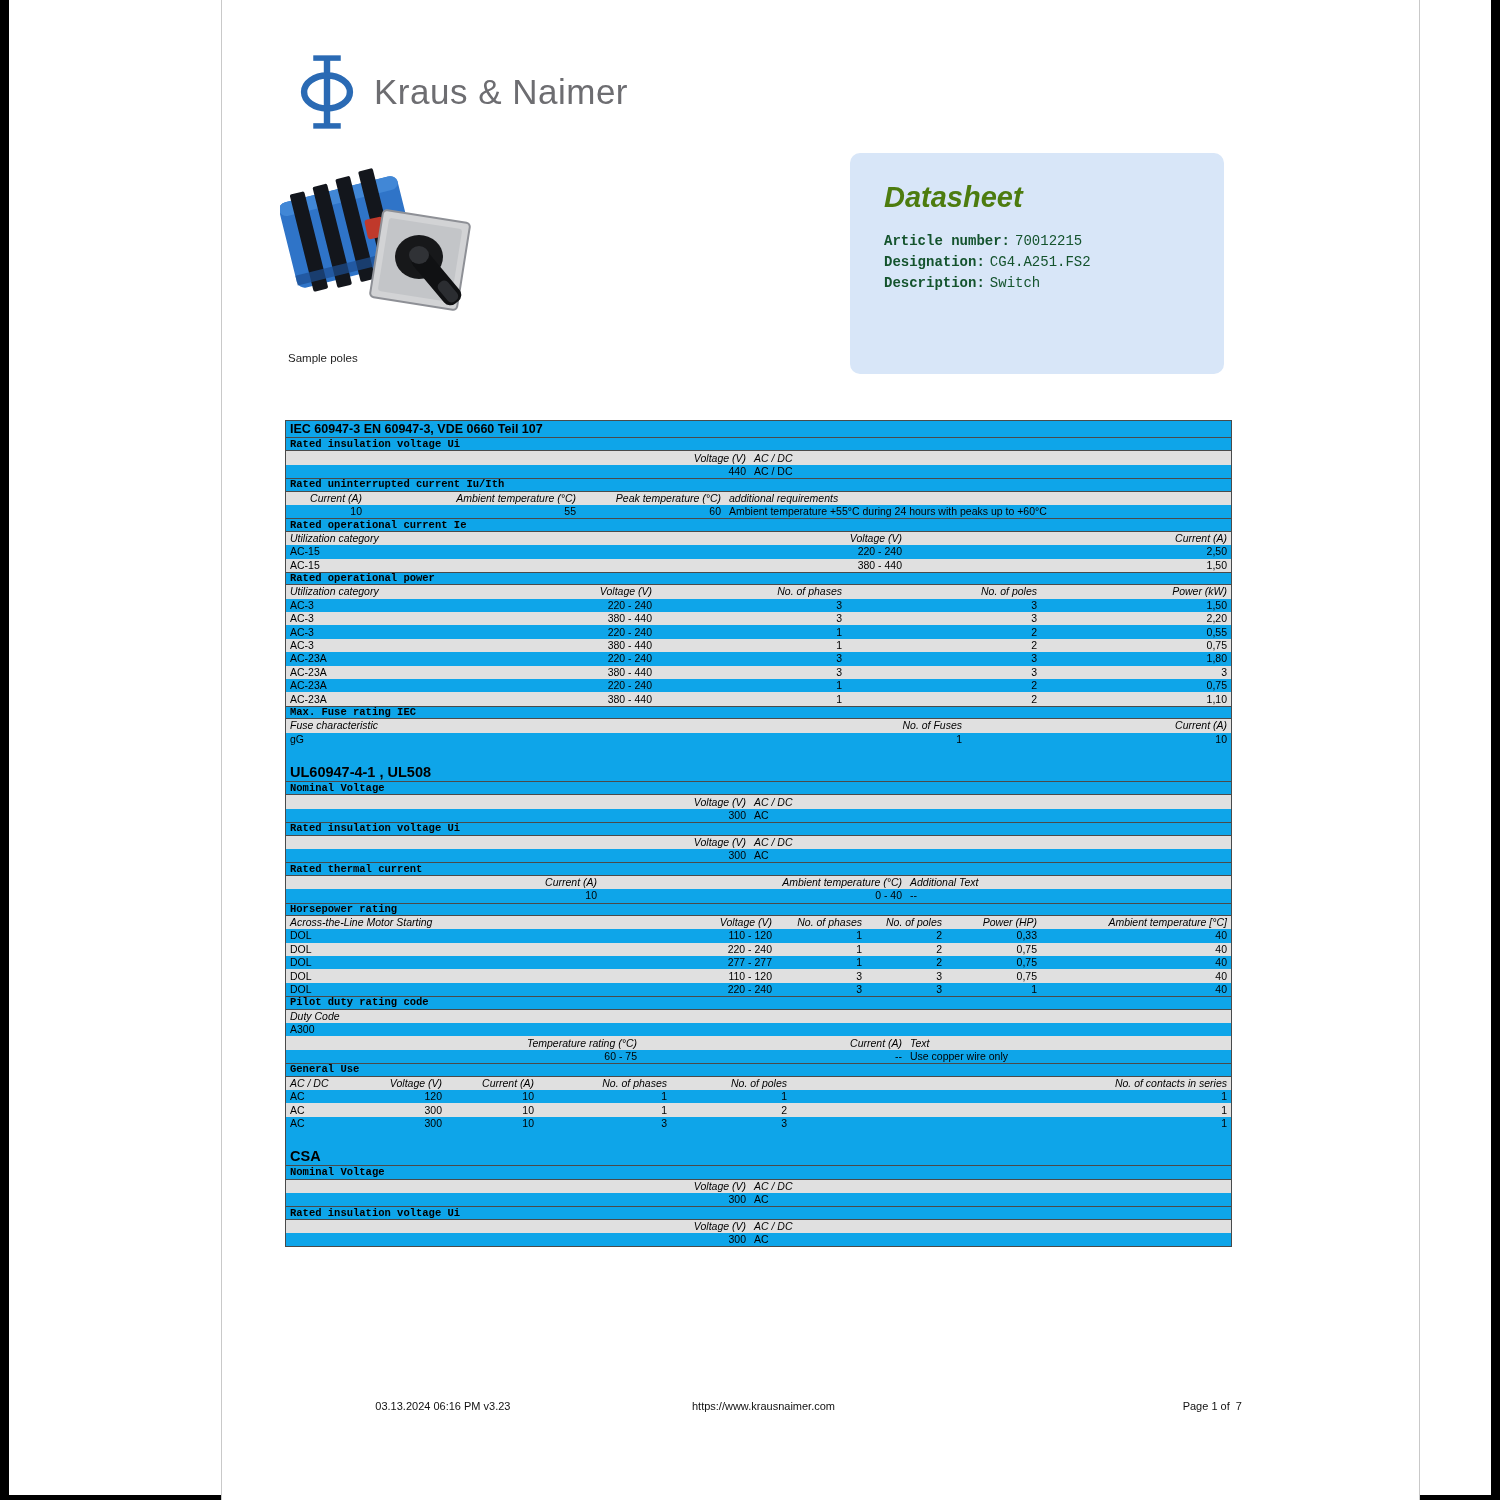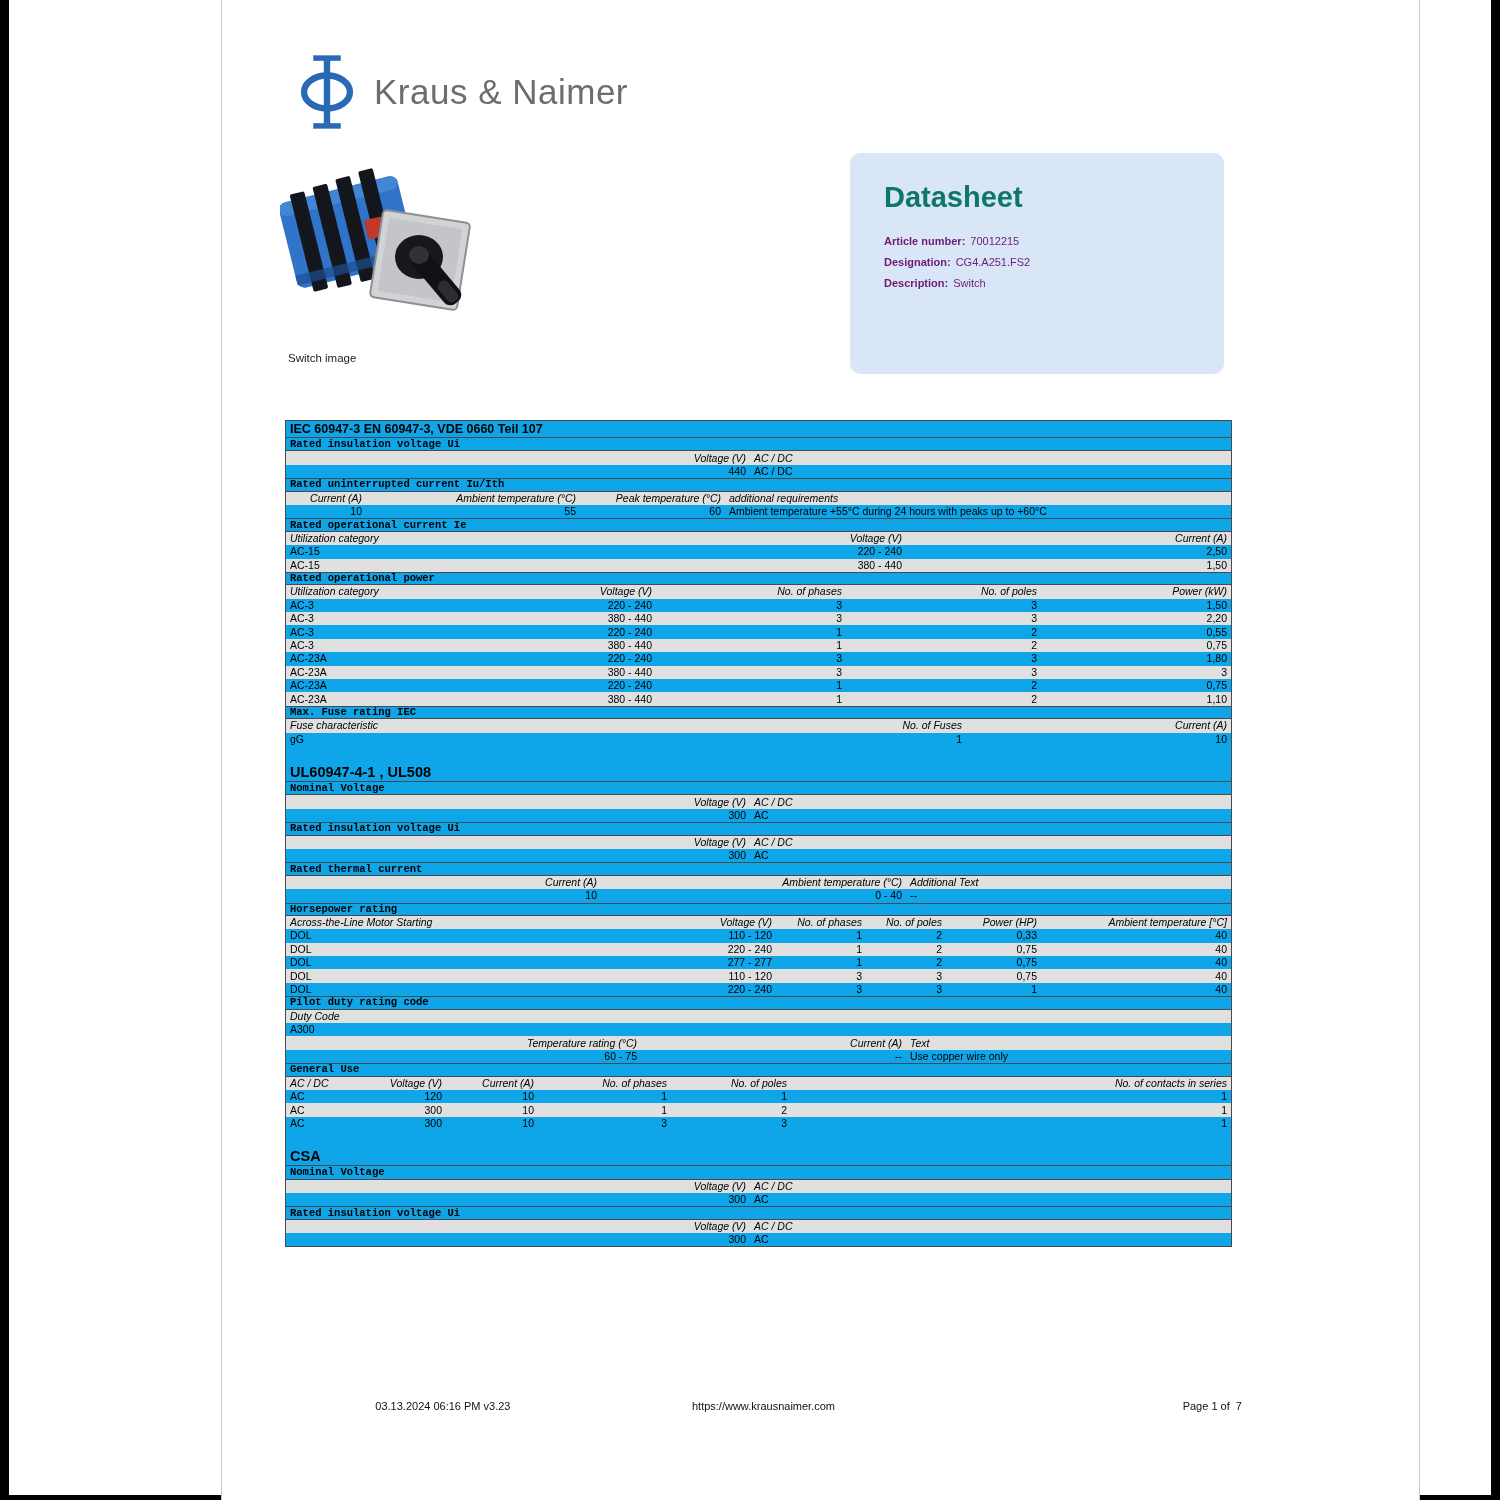--- a/index.html
+++ b/index.html
@@ -24,7 +24,7 @@
   
   .panel { position:absolute; left:628px; top:153px; width:374px; height:221px; background:#d8e6f8;
            border-radius:10px; box-sizing:border-box; padding:28px 20px 0 34px; }
-  .panel-title { font-size:29px; font-weight:700; color:#0f766e; margin:0 0 17px 0; }
+  .panel-title { font-size:29px; font-weight:700; color:#4d7c0f; margin:0 0 17px 0;font-style:italic; }
   .panel-field { font-size:11px; line-height:21px; color:#701a75; }
   .panel-field .lbl { font-weight:700; }
   .panel-field .val { margin-left:5px; }

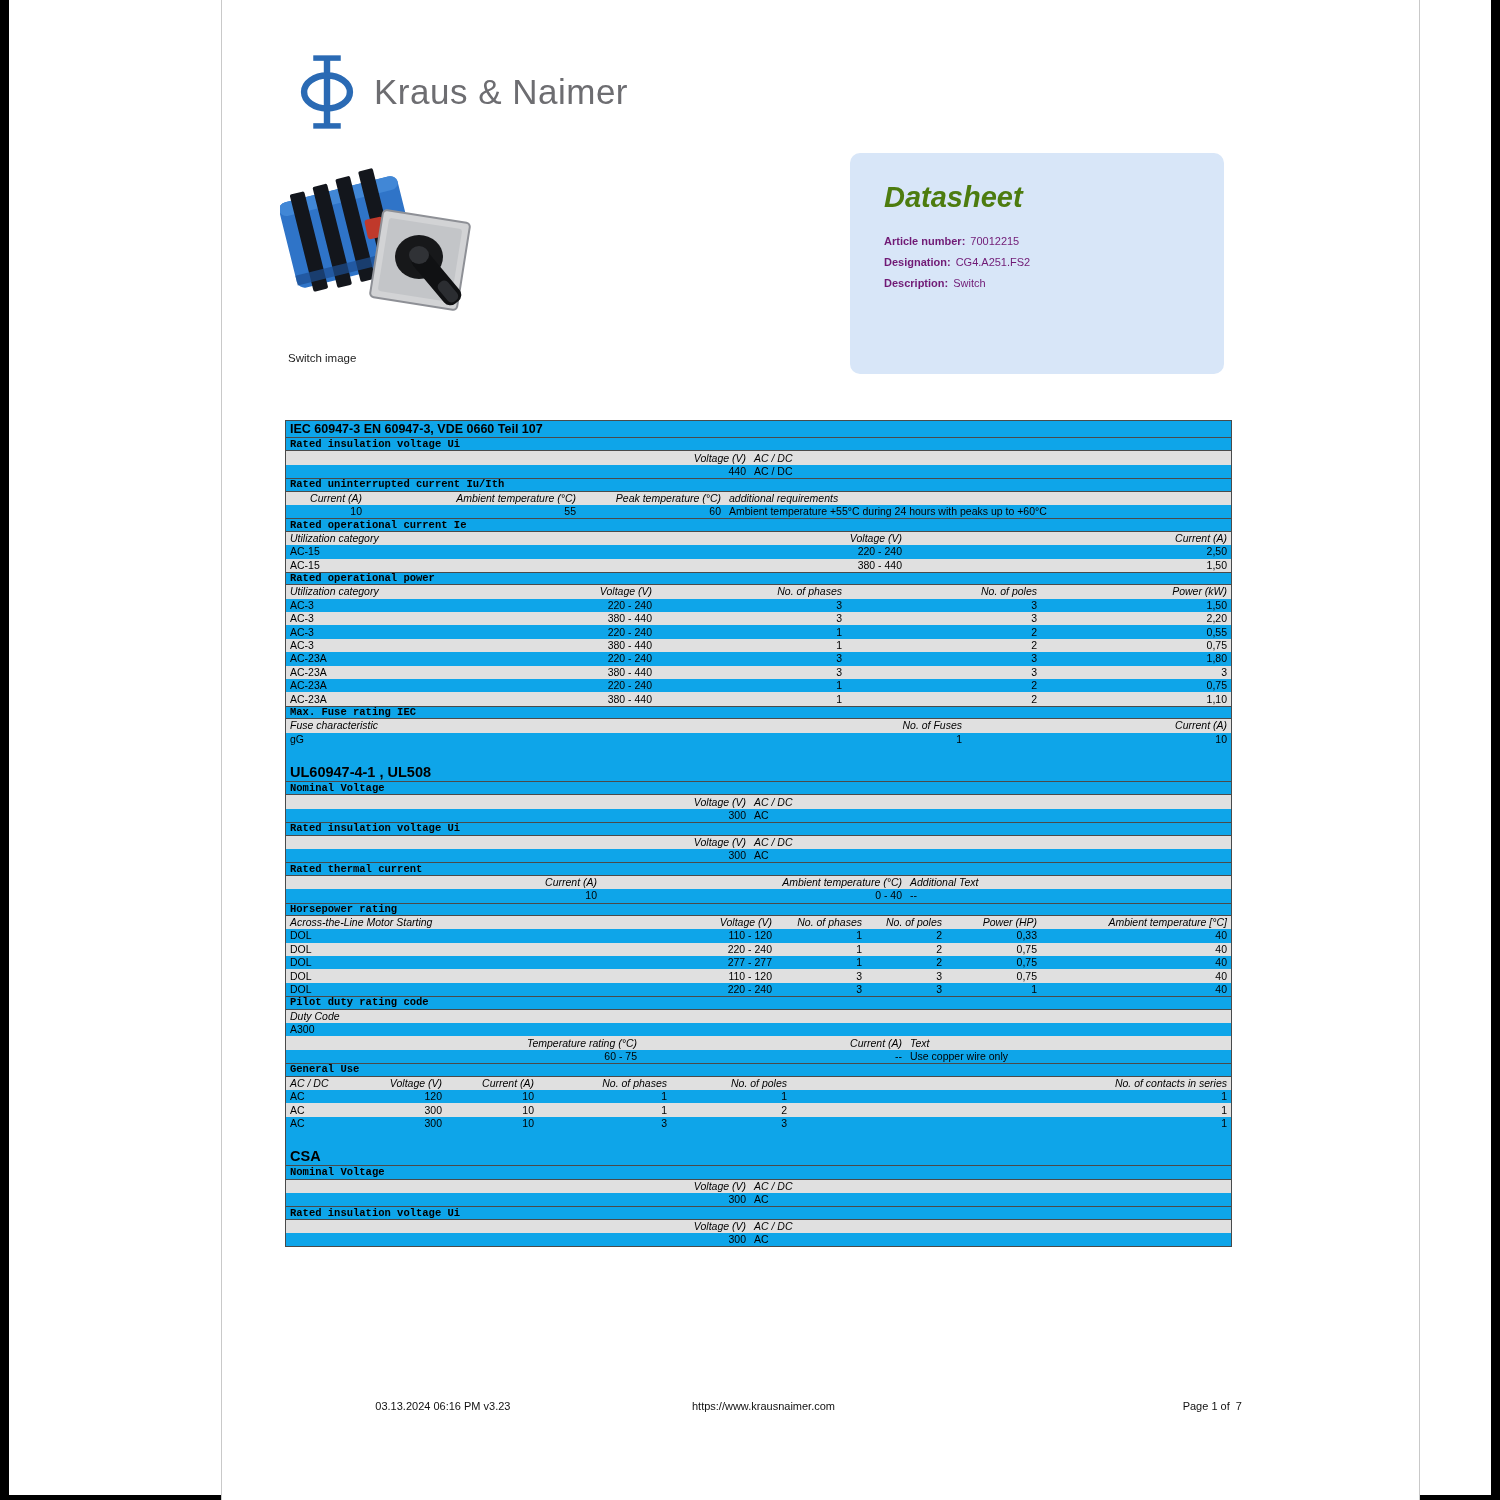--- a/index.html
+++ b/index.html
@@ -25,7 +25,7 @@
   .panel { position:absolute; left:628px; top:153px; width:374px; height:221px; background:#d8e6f8;
            border-radius:10px; box-sizing:border-box; padding:28px 20px 0 34px; }
   .panel-title { font-size:29px; font-weight:700; color:#4d7c0f; margin:0 0 17px 0;font-style:italic; }
-  .panel-field { font-size:11px; line-height:21px; color:#701a75; }
+  .panel-field { font-size:14px; line-height:21px; color:#14532d;font-family:Liberation Mono, monospace; }
   .panel-field .lbl { font-weight:700; }
   .panel-field .val { margin-left:5px; }
 

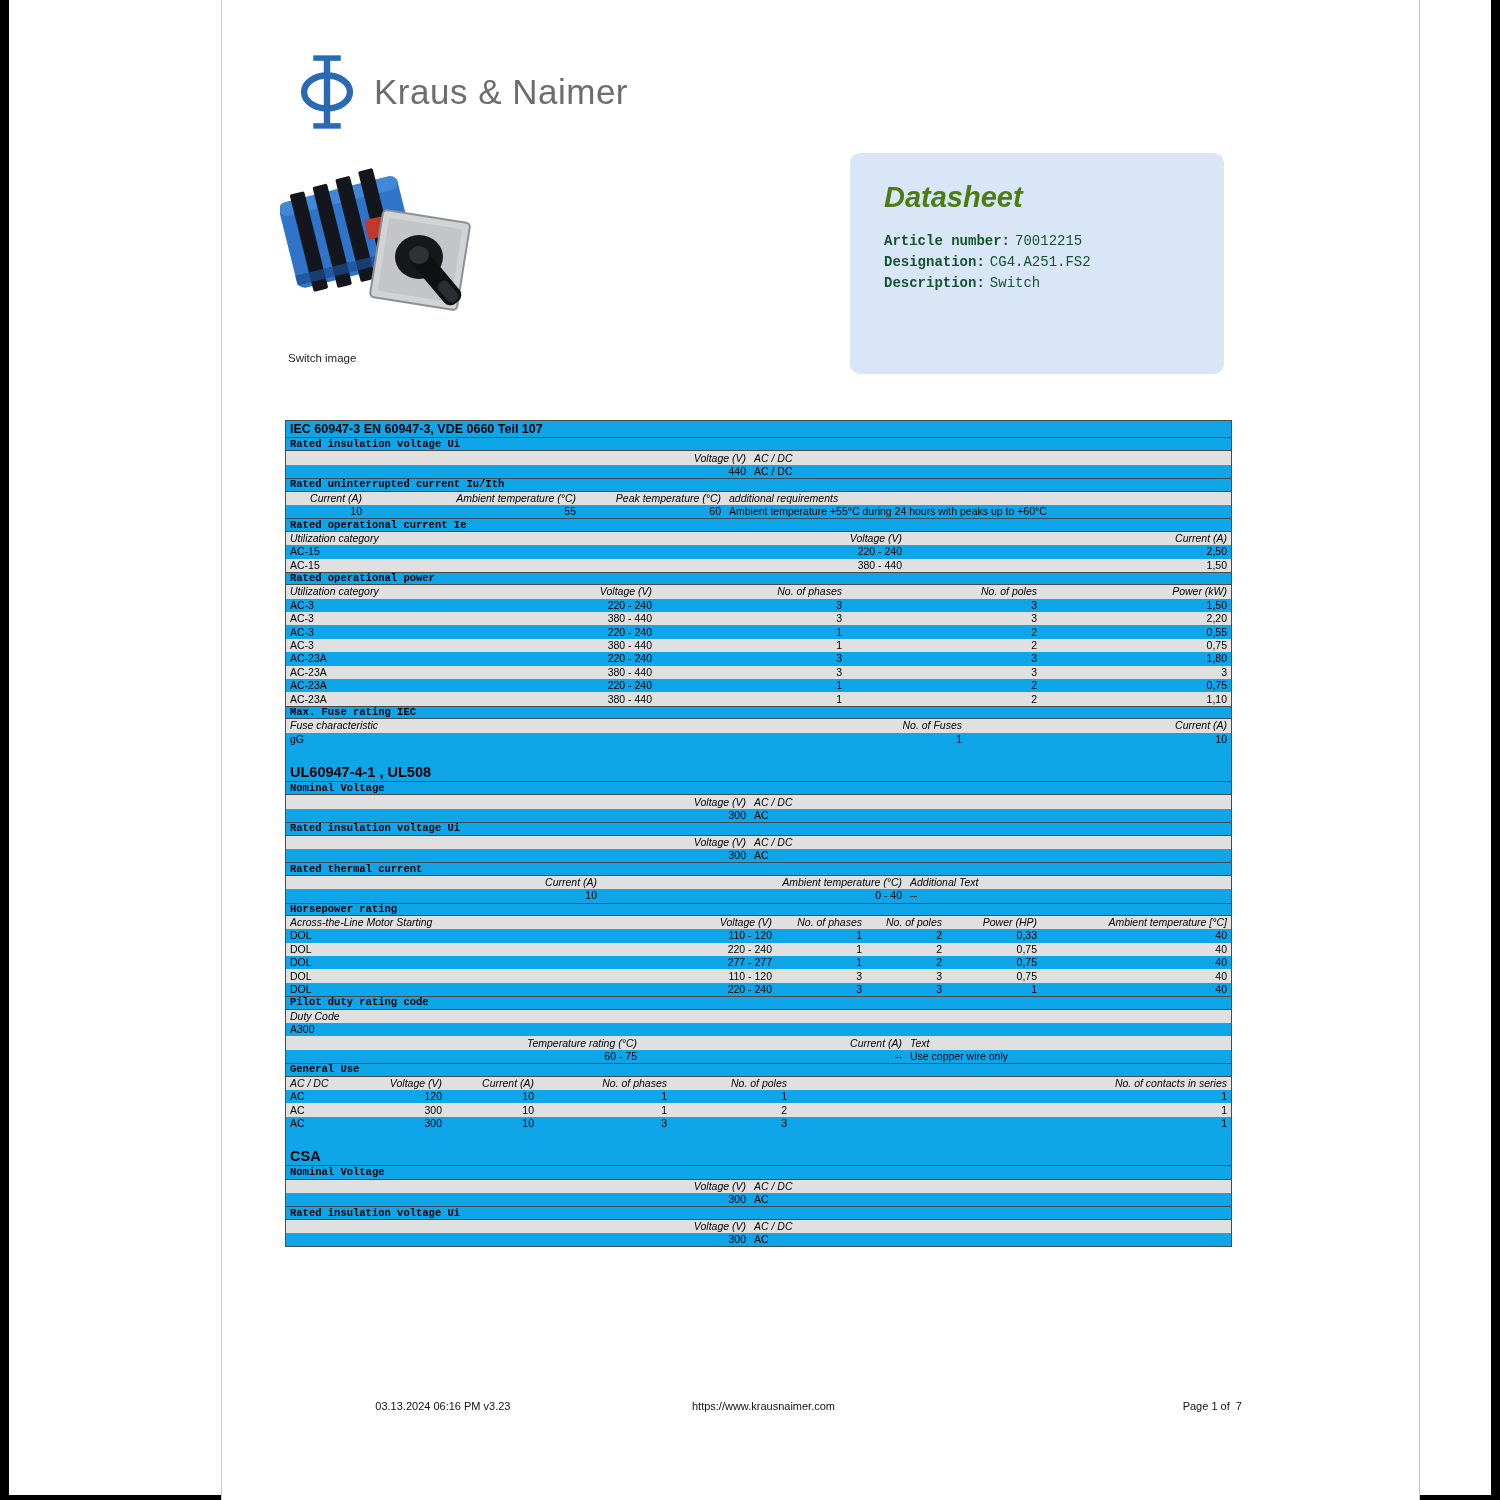--- a/index.html
+++ b/index.html
@@ -108,7 +108,7 @@
         <ellipse cx="139" cy="95" rx="10" ry="9" fill="#303236"></ellipse>
       </svg>
     </div>
-    <div class="caption">Switch image</div>
+    <div class="caption">Sample poles</div>
 
     <div class="panel">
       <div class="panel-title">Datasheet</div>

